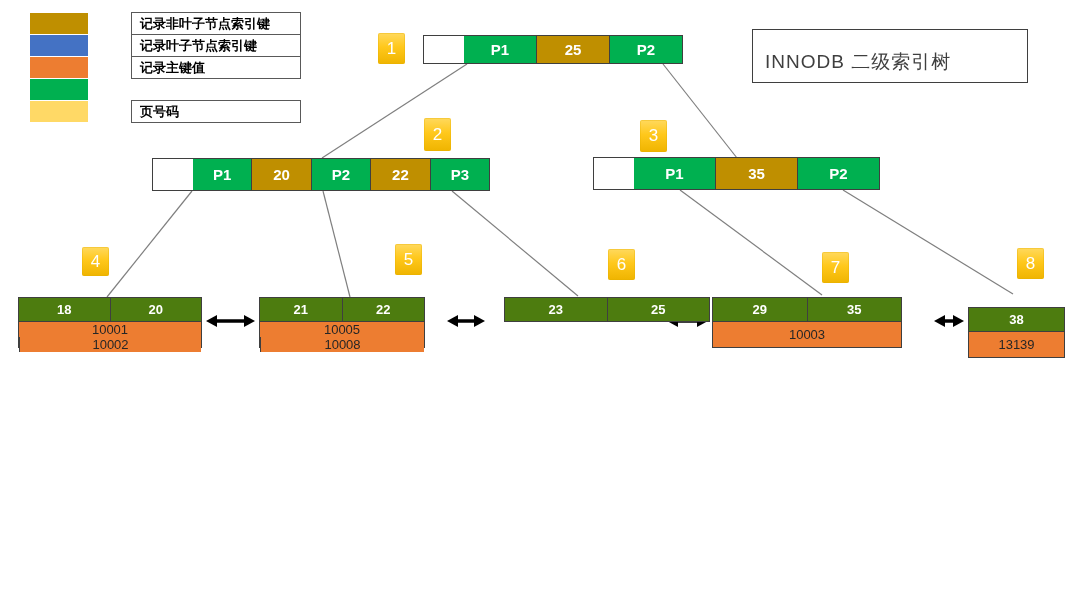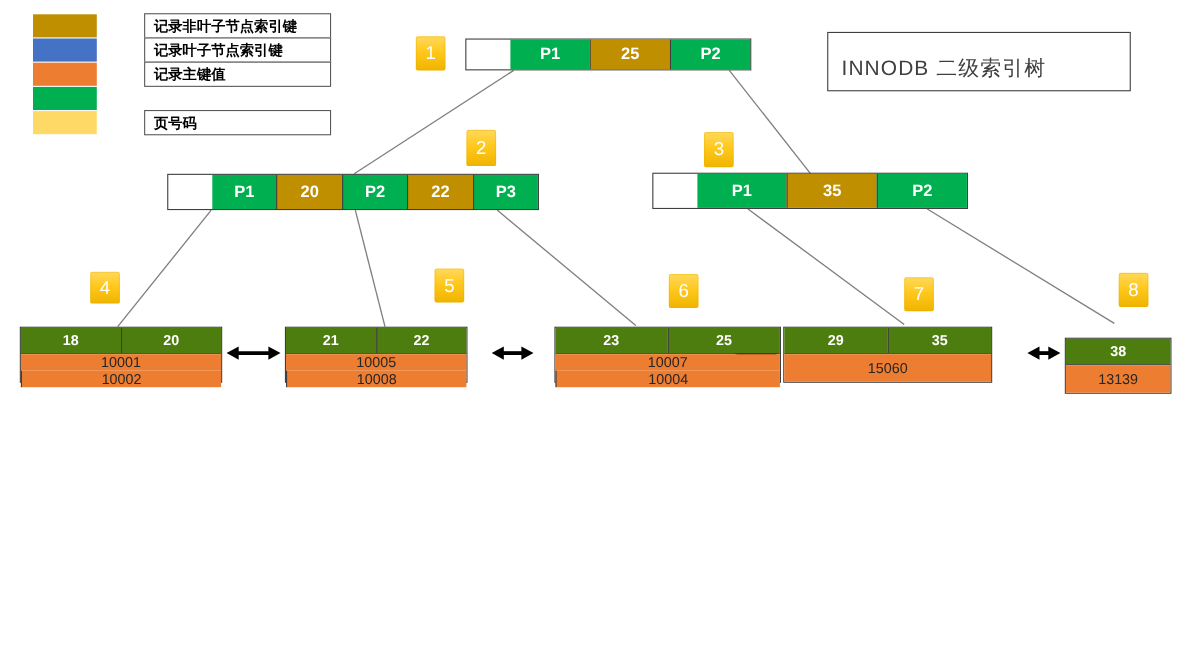--- a/index.html
+++ b/index.html
@@ -185,10 +185,6 @@
       <div class="cell c-blue">23</div>
       <div class="cell c-blue">25</div>
     </div>
-    <div class="leaf-row vals">
-      <div class="cell c-orange">10007</div>
-      <div class="cell c-orange">10004</div>
-    </div>
   </div>
 
   <div class="badge" style="left:822px; top:252px;">7</div>

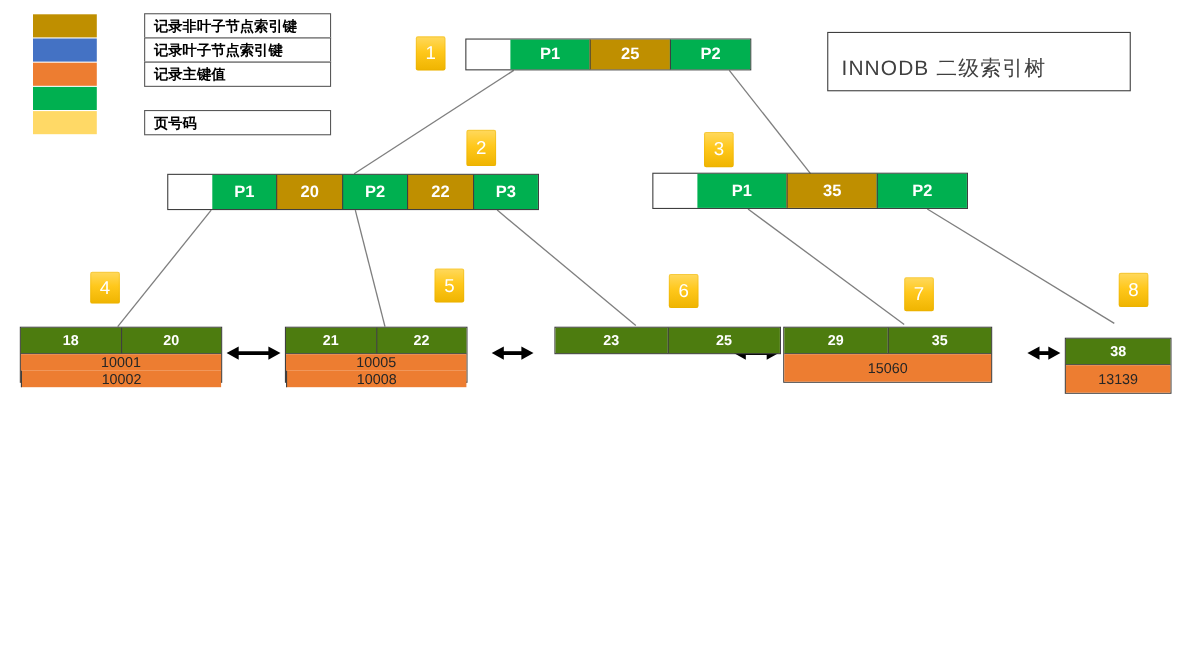--- a/index.html
+++ b/index.html
@@ -194,7 +194,7 @@
       <div class="cell c-blue">35</div>
     </div>
     <div class="leaf-row vals">
-      <div class="cell c-orange">15060</div>
+      <div class="cell c-orange">10003</div>
     </div>
   </div>
 

